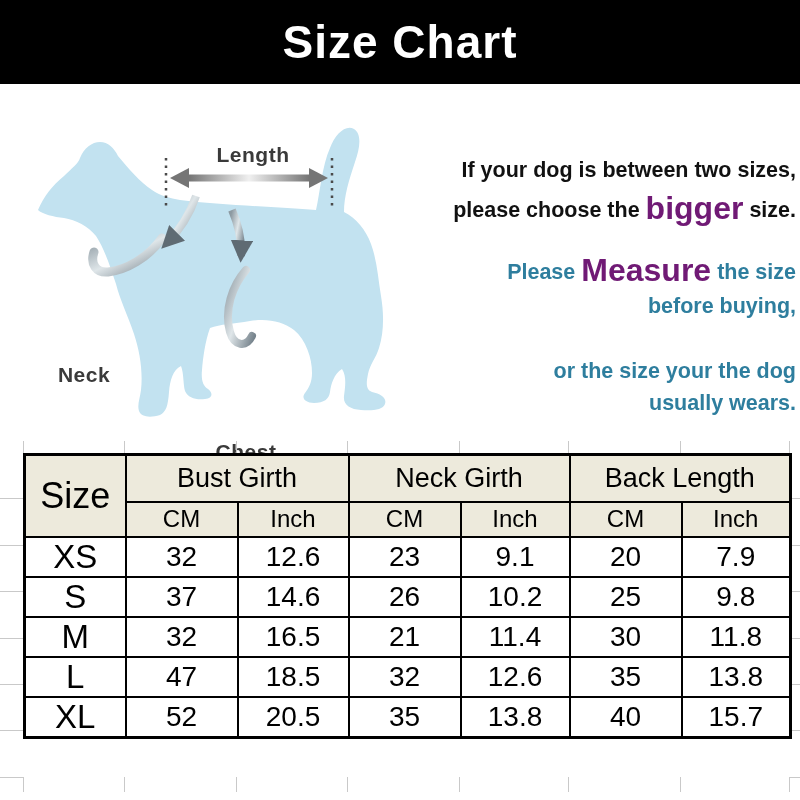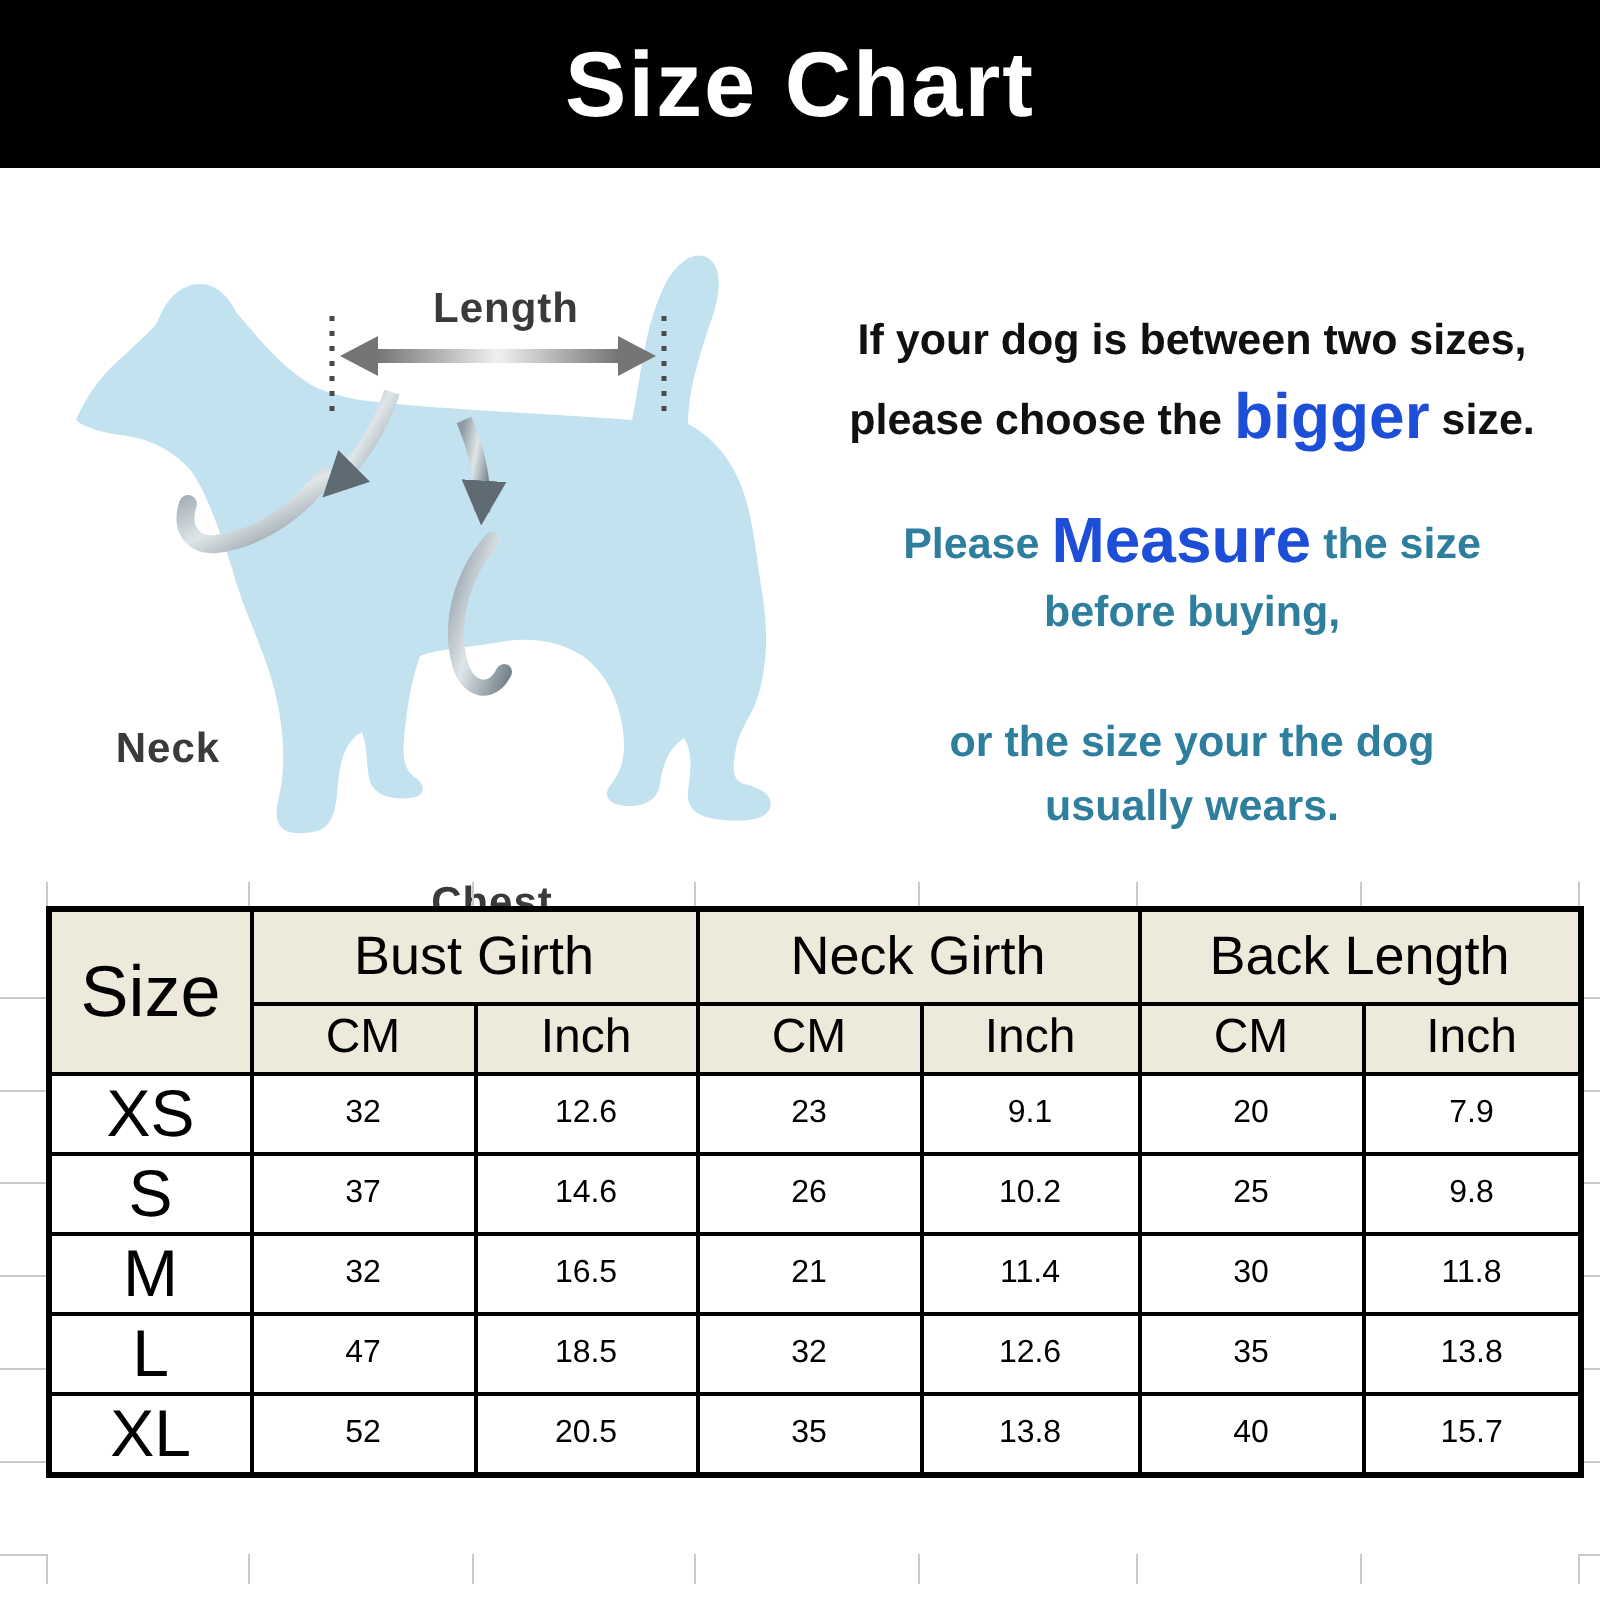--- a/index.html
+++ b/index.html
@@ -22,7 +22,7 @@
 
   
   .advice { position:absolute; left:396px; top:0; width:400px; height:440px; }
-  .adv-line { position:absolute; width:100%; text-align:center; font-weight:bold;
+  .adv-line { position:absolute; width:100%; text-align:right; font-weight:bold;
               font-size:21.5px; color:#111111; white-space:nowrap; }
   .adv-l1 { top:158px; }
   .adv-l2 { top:190px; }

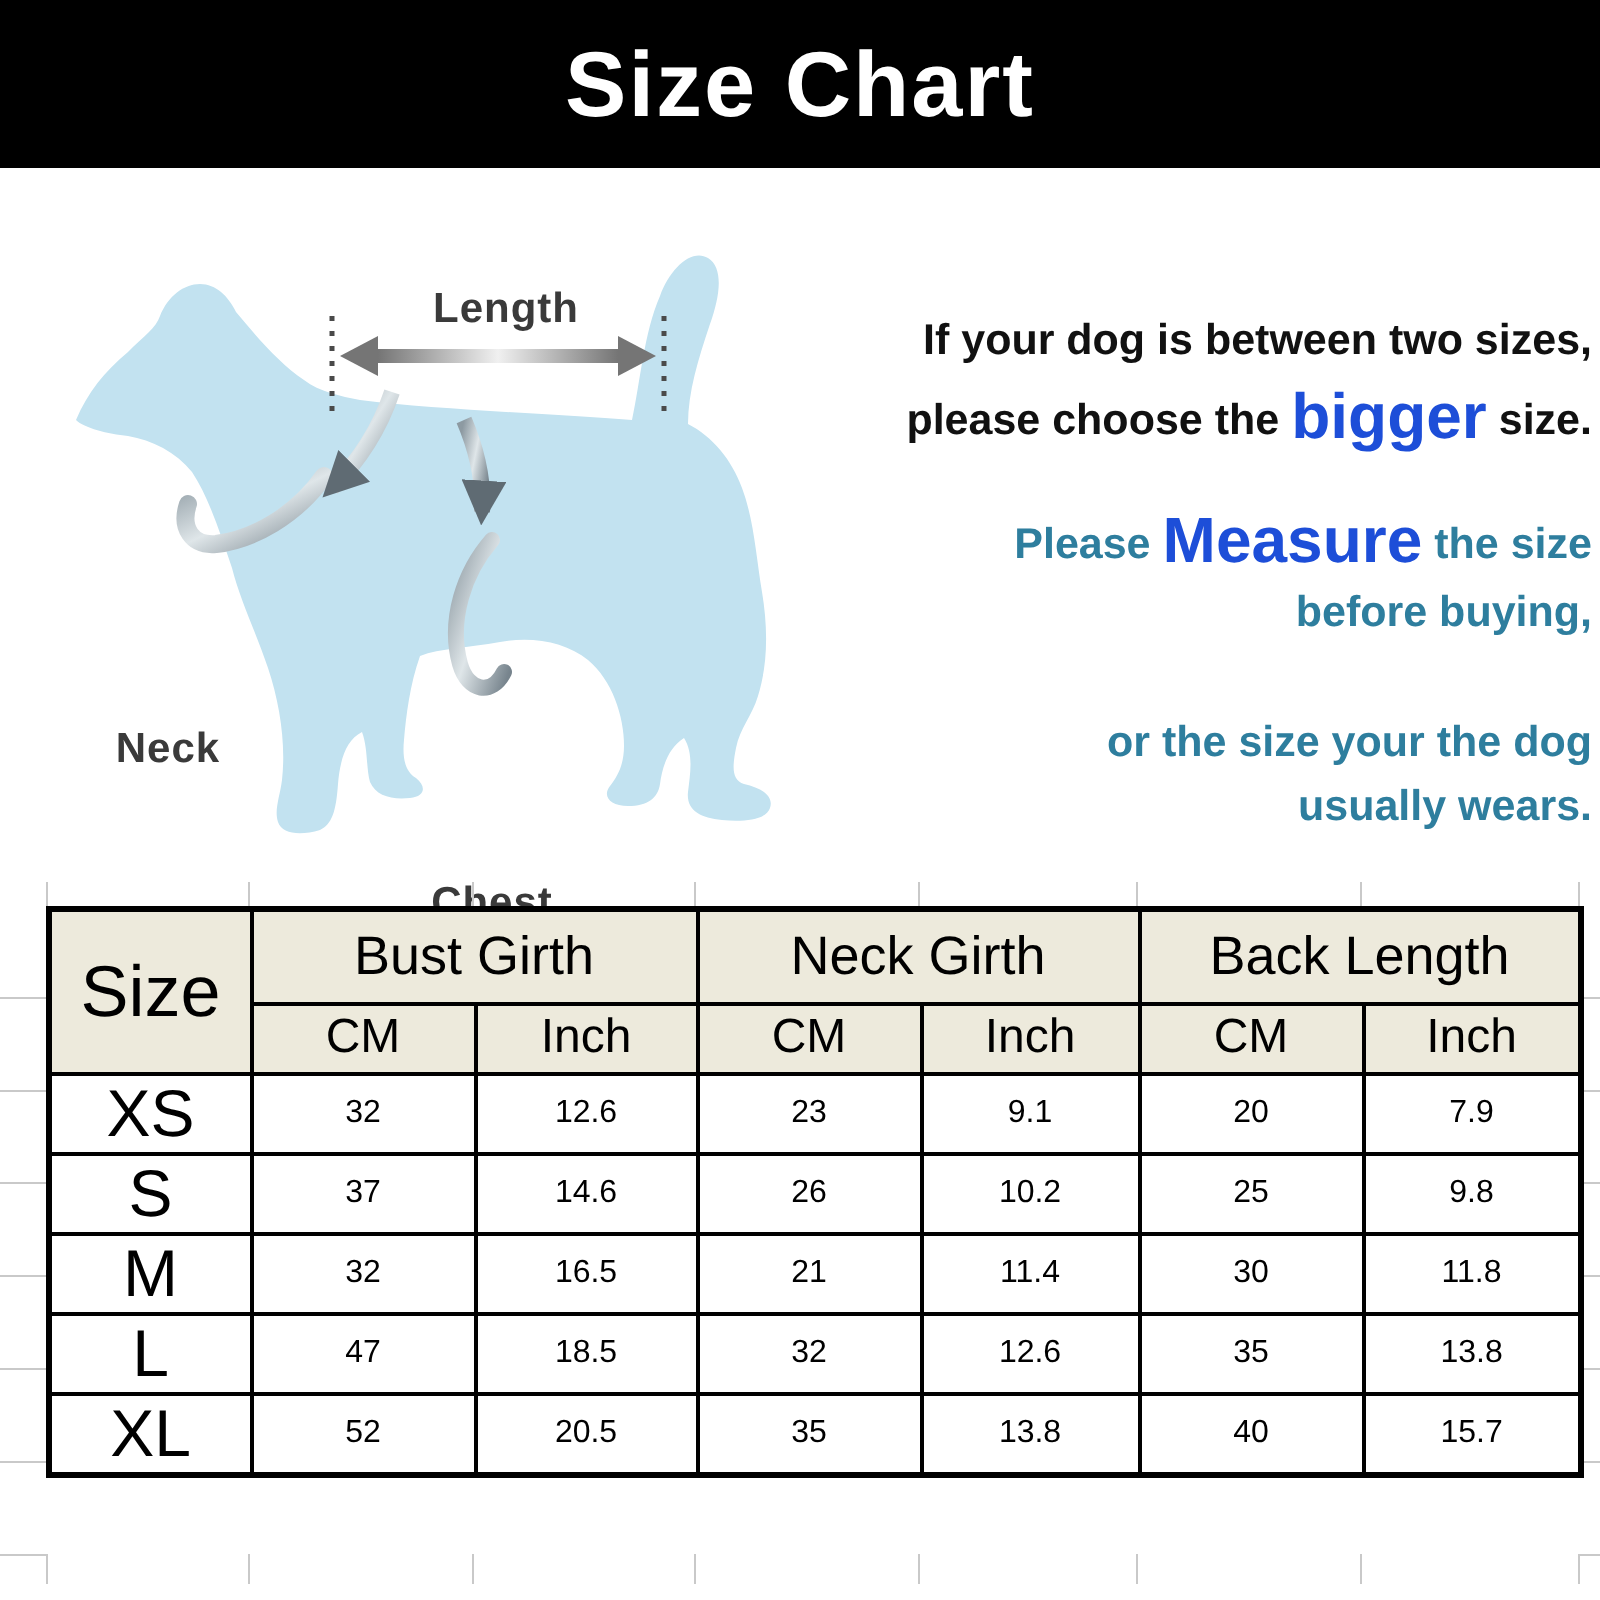--- a/index.html
+++ b/index.html
@@ -32,7 +32,7 @@
   .adv-l6 { top:359px; }
   .adv-l7 { top:391px; }
   .teal { color:#2e7e9e; }
-  .big-pink { color:#1d4ed8; font-size:32px; margin:0 6px; vertical-align:-2px; }
+  .big-pink { color:#701a75; font-size:32px; margin:0 6px; vertical-align:-2px; }
 
   
   .size-table { position:absolute; left:23px; top:453px; border-collapse:collapse;

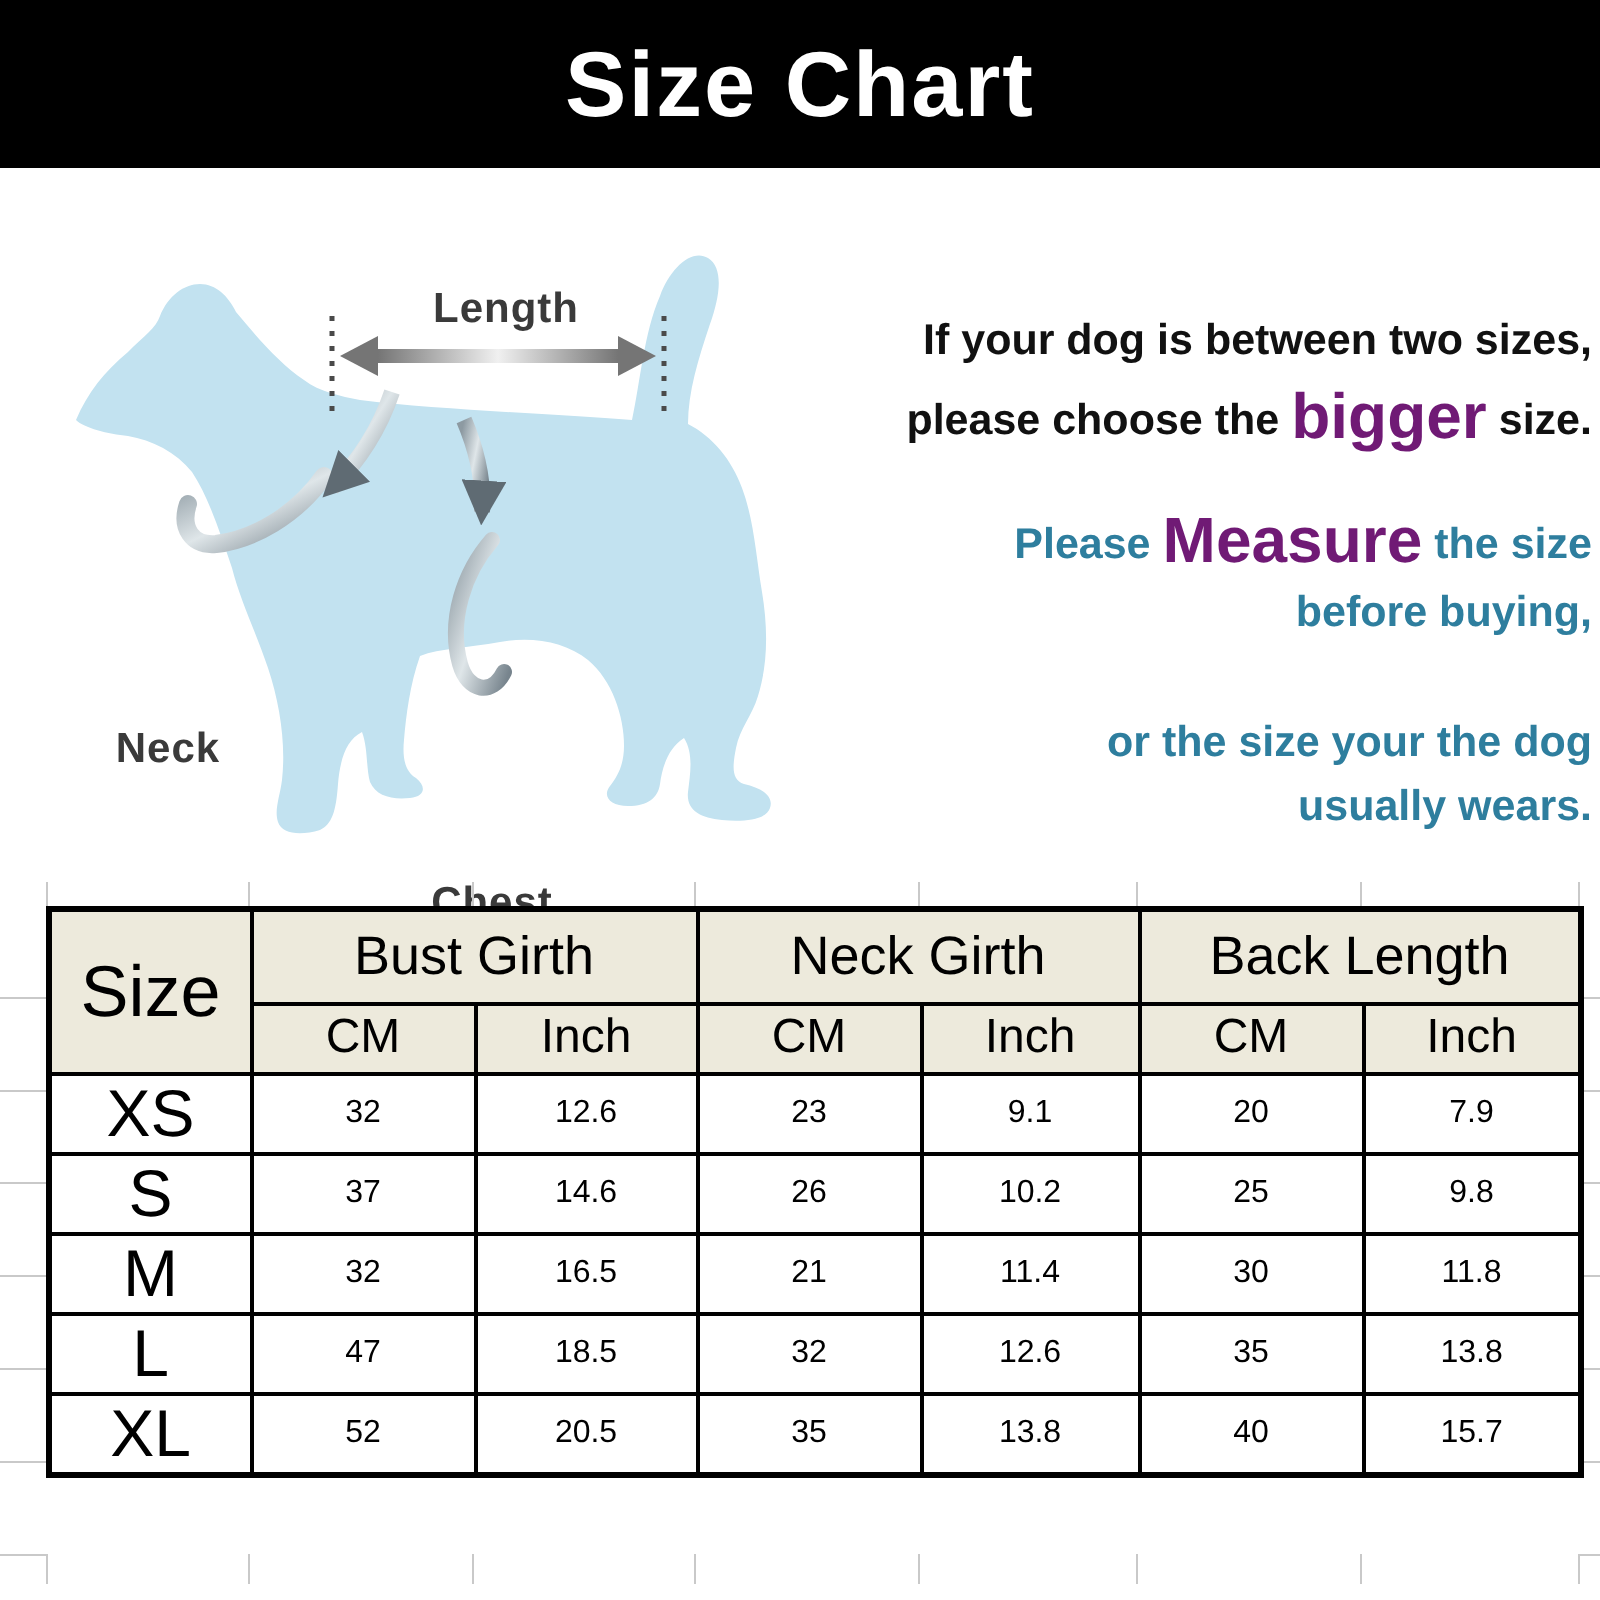--- a/index.html
+++ b/index.html
@@ -48,7 +48,7 @@
   .group-cell  { font-size:27px; }
   .sub-cell    { font-size:24px; }
   .sizecol     { font-size:33px; }
-  .numcell     { font-size:16px;margin-top:41px; }
+  .numcell     { font-size:28px;margin-top:41px; }
 
   
   .vstub { position:absolute; width:1px; height:13px; background:#c9c9c9; }

